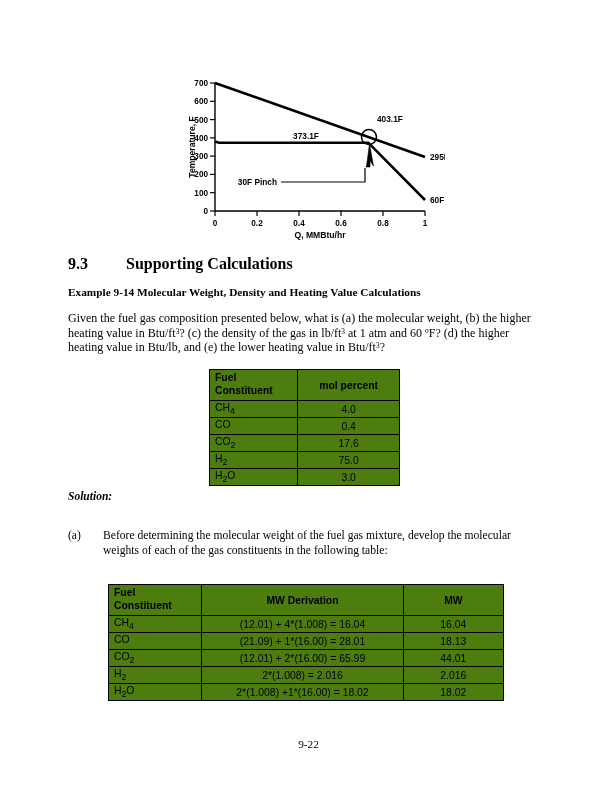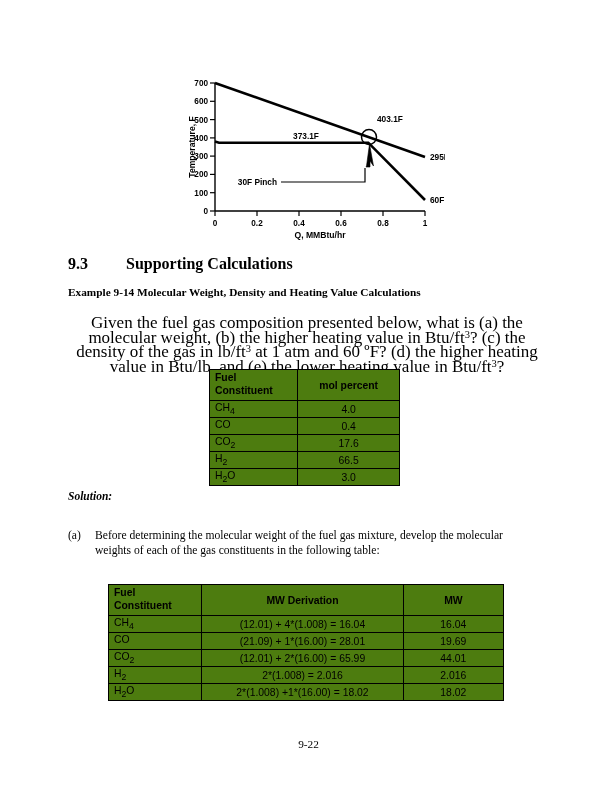--- a/index.html
+++ b/index.html
@@ -53,9 +53,9 @@
     position: absolute;
     left: 68px;
     width: 478px;
-    font-size: 17px;
+    font-size: 12px;
     line-height: 14.6px;
-    text-align: center;
+    text-align: left;
     font-family: "Liberation Serif", serif;
   }
   #intro-para { top: 299px; }

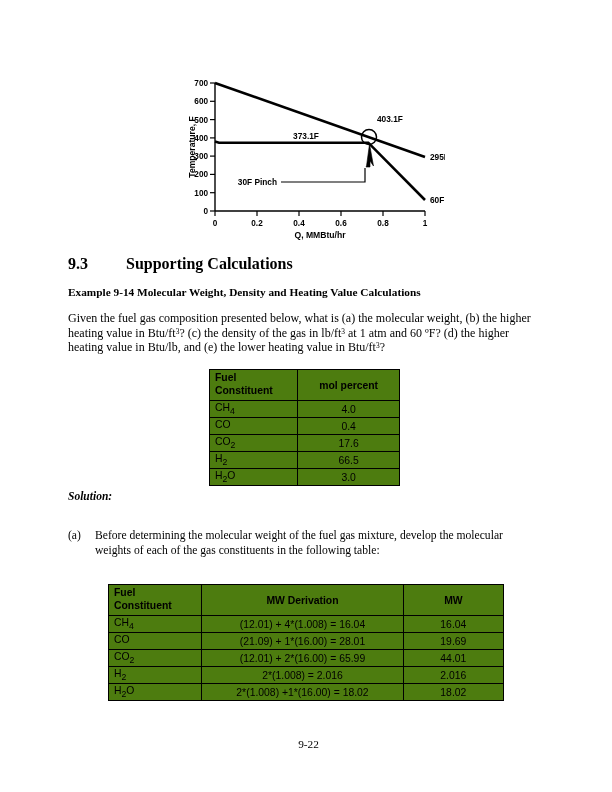--- a/index.html
+++ b/index.html
@@ -254,7 +254,7 @@
     </tr>
     <tr>
       <td class="cell-left"><span>H</span><sub>2</sub><span></span></td>
-      <td class="cell-cent">66.5</td>
+      <td class="cell-cent">75.0</td>
     </tr>
     <tr>
       <td class="cell-left"><span>H</span><sub>2</sub><span>O</span></td>

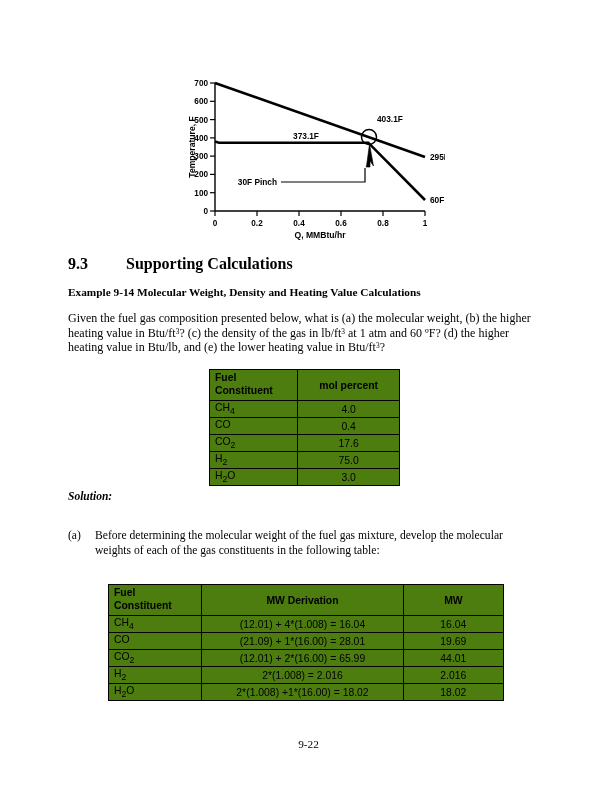--- a/index.html
+++ b/index.html
@@ -92,7 +92,7 @@
   }
   #solution-a .item-body {
     display: block;
-    margin-left: 27px;
+    margin-left: 35px;
   }
 
   

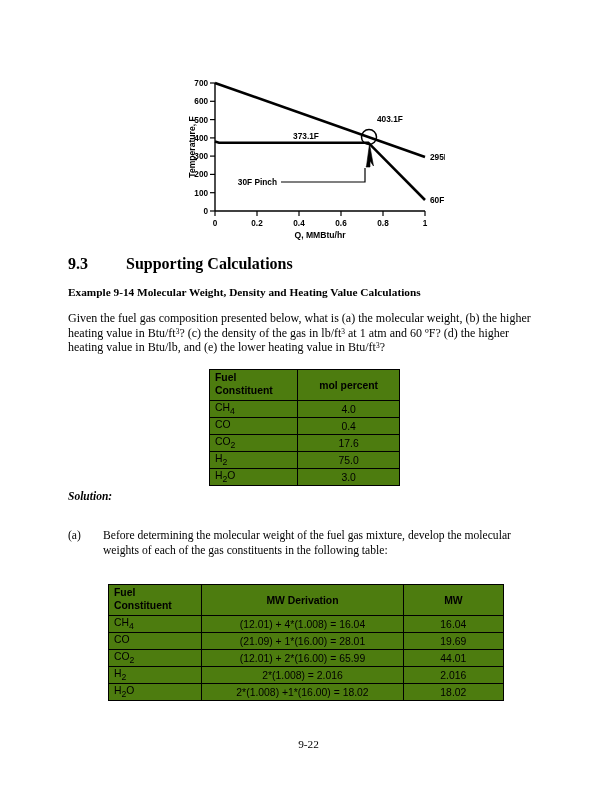--- a/index.html
+++ b/index.html
@@ -290,7 +290,7 @@
     <tr>
       <td class="cell-left"><span>CO</span><sub></sub><span></span></td>
       <td class="cell-cent">(21.09) + 1*(16.00) = 28.01</td>
-      <td class="cell-cent">19.69</td>
+      <td class="cell-cent">18.13</td>
     </tr>
     <tr>
       <td class="cell-left"><span>CO</span><sub>2</sub><span></span></td>

